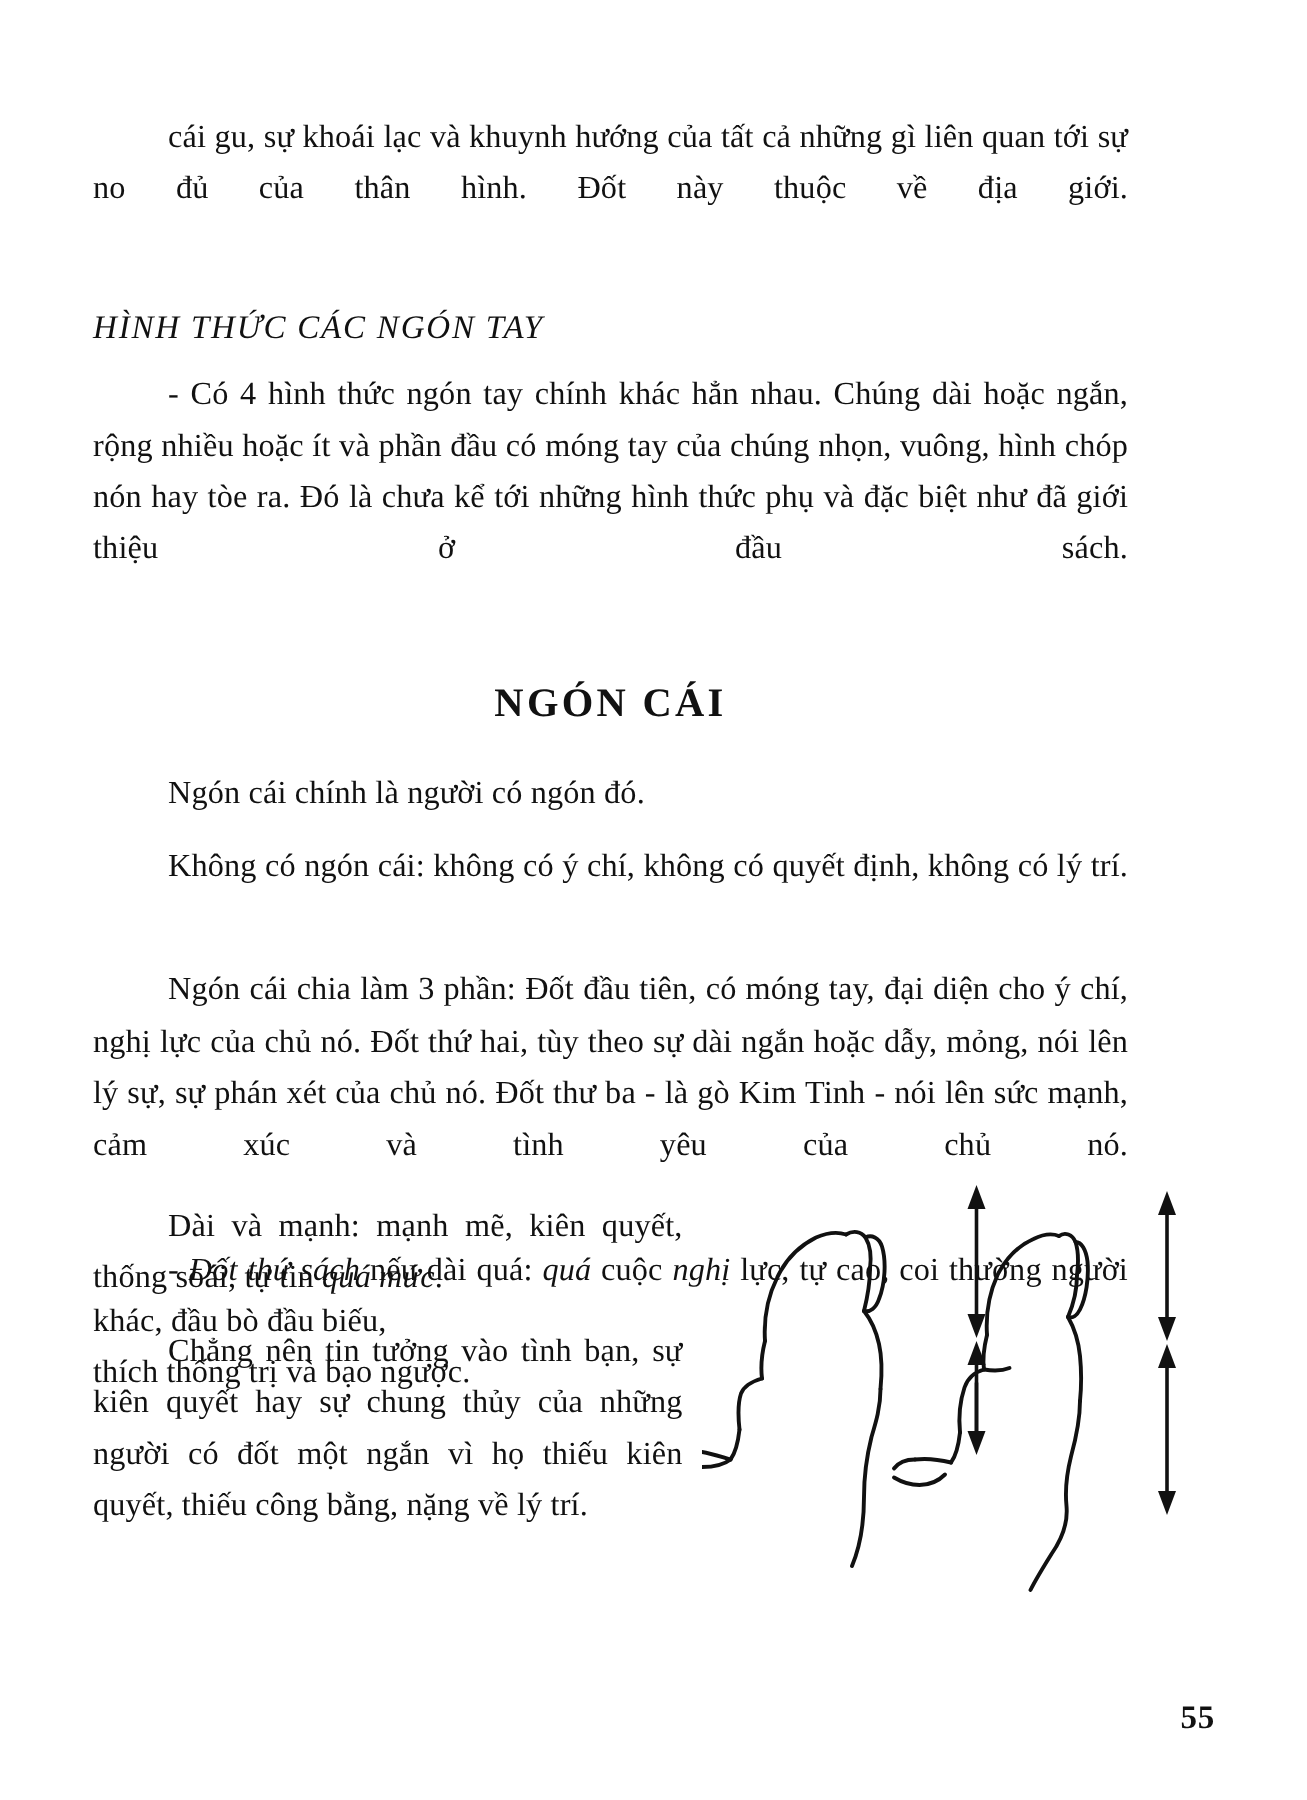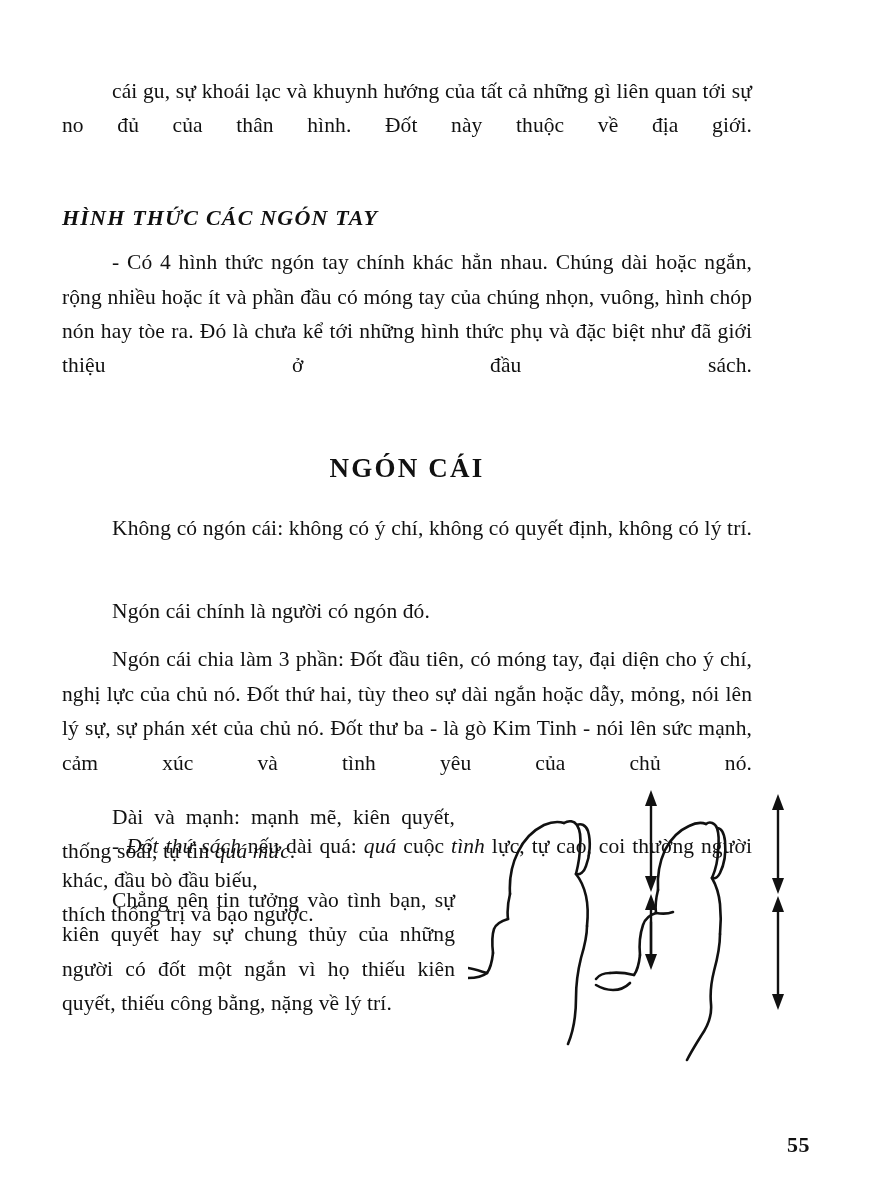--- a/index.html
+++ b/index.html
@@ -54,7 +54,7 @@
   .section-head {
     margin: 26px 0 12px 0;
     font-size: 22px;
-    font-weight: bold;
+    font-weight: normal;
     font-style: italic;
     letter-spacing: 1.2px;
     line-height: 30px;

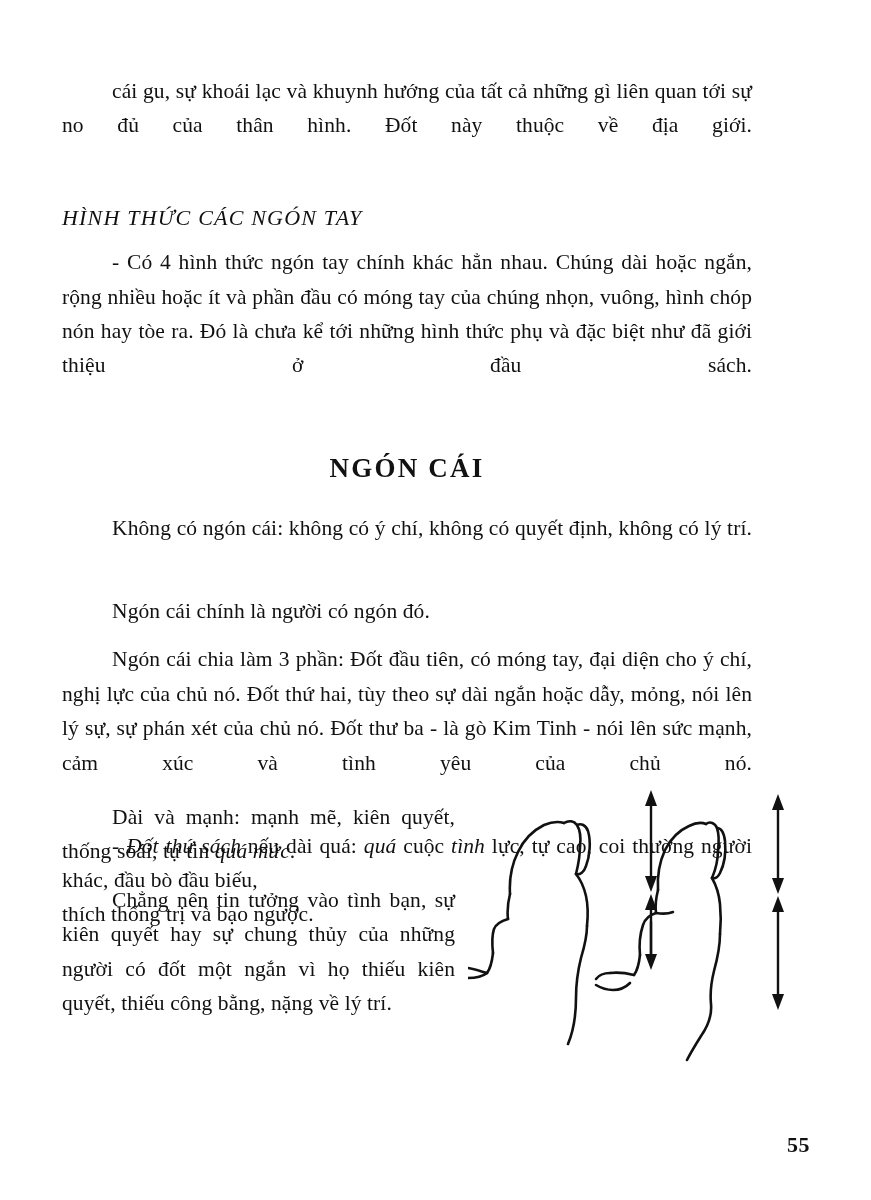--- a/index.html
+++ b/index.html
@@ -121,9 +121,9 @@
     <div class="chapter-head">NGÓN CÁI</div>
 
 
+    <p class="para indent gap-md nolast">Ngón cái chính là người có ngón đó.</p>
+
     <p class="para indent gap-md">Không có ngón cái: không có ý chí, không có quyết định, không có lý trí.</p>
-
-    <p class="para indent gap-md nolast">Ngón cái chính là người có ngón đó.</p>
 
     <p class="para indent gap-md">Ngón cái chia làm 3 phần: Đốt đầu tiên, có móng tay, đại diện cho ý chí, nghị lực của chủ nó. Đốt thứ hai, tùy theo sự dài ngắn hoặc dẫy, mỏng, nói lên lý sự, sự phán xét của chủ nó. Đốt thư ba - là gò Kim Tinh - nói lên sức mạnh, cảm xúc và tình yêu của chủ nó.</p>
 

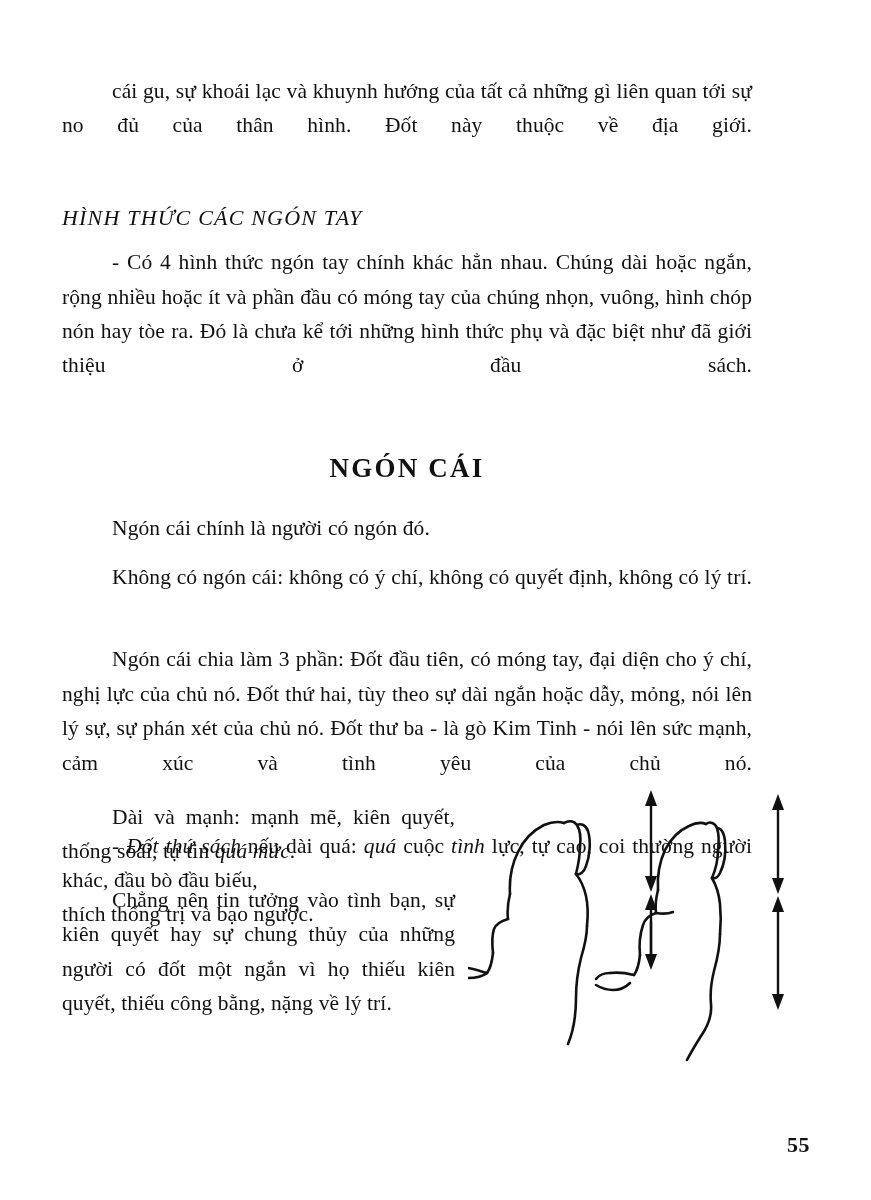--- a/index.html
+++ b/index.html
@@ -128,7 +128,7 @@
     <p class="para indent gap-md">Ngón cái chia làm 3 phần: Đốt đầu tiên, có móng tay, đại diện cho ý chí, nghị lực của chủ nó. Đốt thứ hai, tùy theo sự dài ngắn hoặc dẫy, mỏng, nói lên lý sự, sự phán xét của chủ nó. Đốt thư ba - là gò Kim Tinh - nói lên sức mạnh, cảm xúc và tình yêu của chủ nó.</p>
 
     <p class="para indent gap-md nolast">
-      <span>- </span><em class="it">Đốt thứ sách</em><span> nếu dài quá: </span><em class="it">quá</em><span> cuộc </span><em class="it">tình</em><span> lực, tự cao, coi thường người khác, đầu bò đầu biếu,</span>
+      <span>- </span><em class="it">Đốt thứ sách</em><span> nếu dài quá: </span><em class="it">quá</em><span> cuộc </span><em class="it">nghị</em><span> lực, tự cao, coi thường người khác, đầu bò đầu biếu,</span>
     </p>
 
     <p class="para nolast">thích thống trị và bạo ngược.</p>

